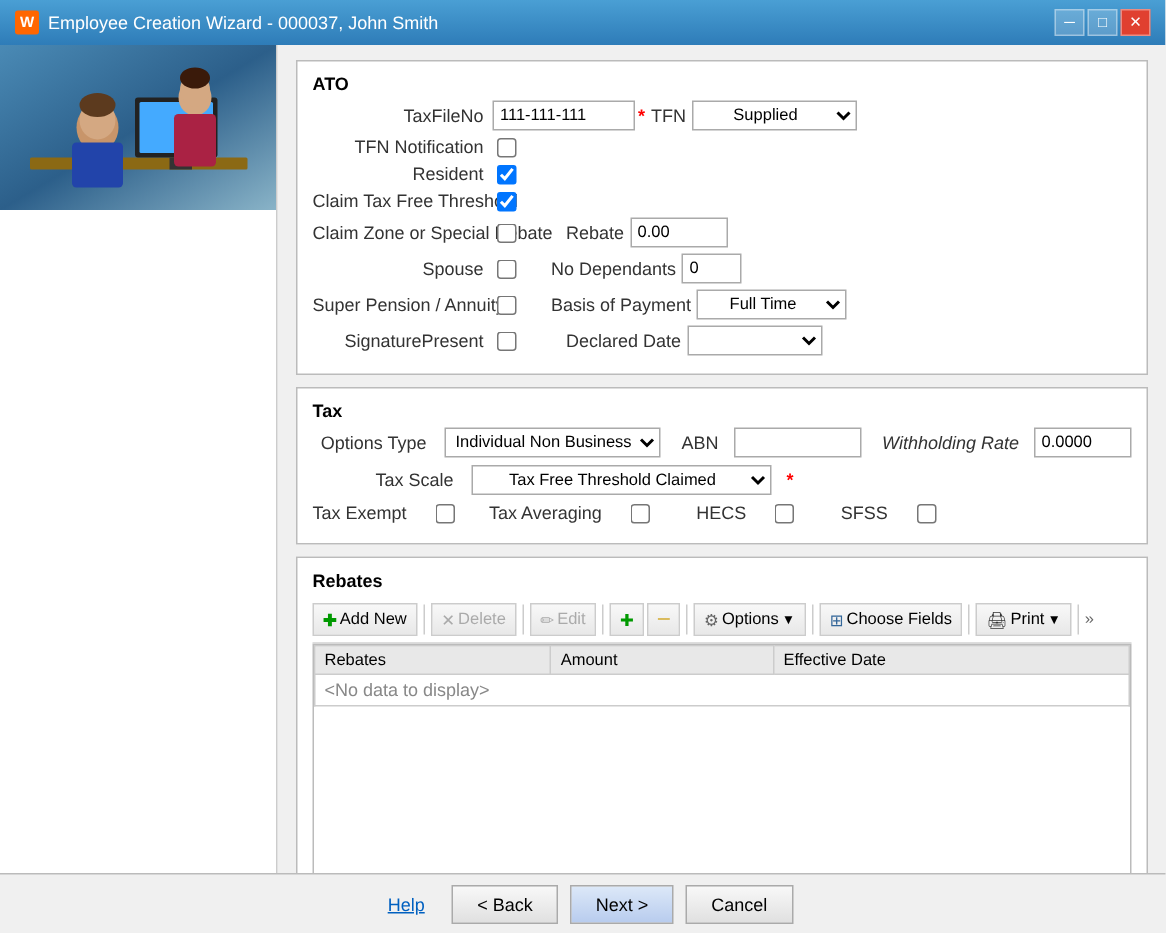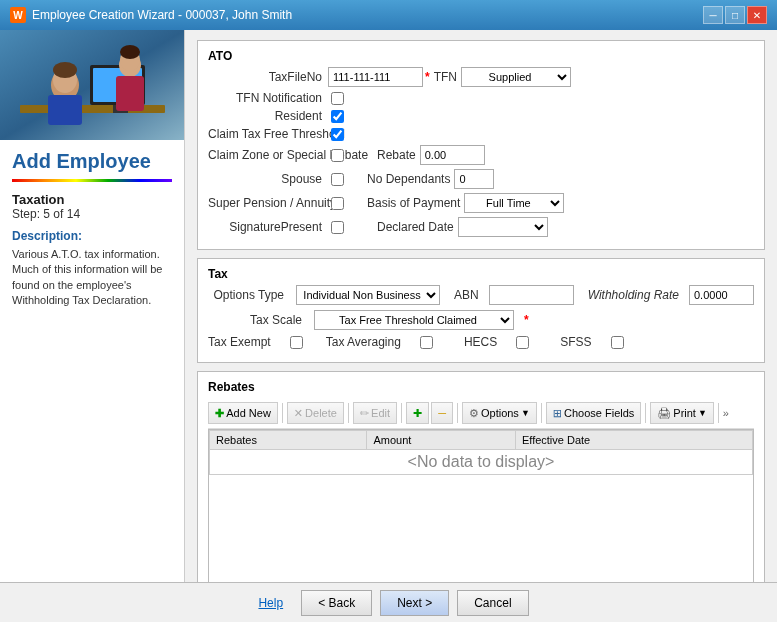--- a/index.html
+++ b/index.html
@@ -176,14 +176,6 @@
         <ellipse cx="130" cy="30" rx="10" ry="11" fill="#d4a882"></ellipse>
         <ellipse cx="130" cy="22" rx="10" ry="7" fill="#3a1a0a"></ellipse>
       </svg>
-    </div>
-    <div class="left-content">
-      <div class="add-employee-title">Add Employee</div>
-      <div class="rainbow-line"></div>
-      <div class="section-label">Taxation</div>
-      <div class="step-label">Step: 5 of 14</div>
-      <div class="description-label">Description:</div>
-      <div class="description-text">Various A.T.O. tax information. Much of this information will be found on the employee's Withholding Tax Declaration.</div>
     </div>
   </div>
 

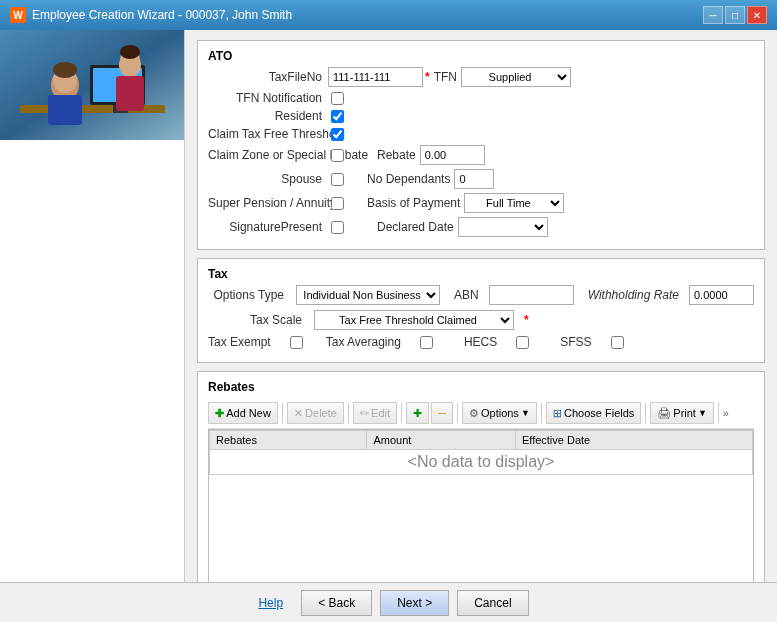--- a/index.html
+++ b/index.html
@@ -86,7 +86,7 @@
     .grid-table th { background: #e8e8e8; border: 1px solid #ccc; padding: 3px 6px; text-align: left; font-weight: normal; }
     .grid-table td { border: 1px solid #ccc; padding: 3px 6px; }
     .grid-container { border: 1px solid #bbb; height: 180px; overflow-y: auto; background: white; }
-    .no-data { text-align: center; color: #888; padding: 60px 0; font-size: 16px; }
+    .no-data { color: #888; padding: 60px 0; font-size: 12px; }
 
     .bottom-bar {
       position: fixed;

